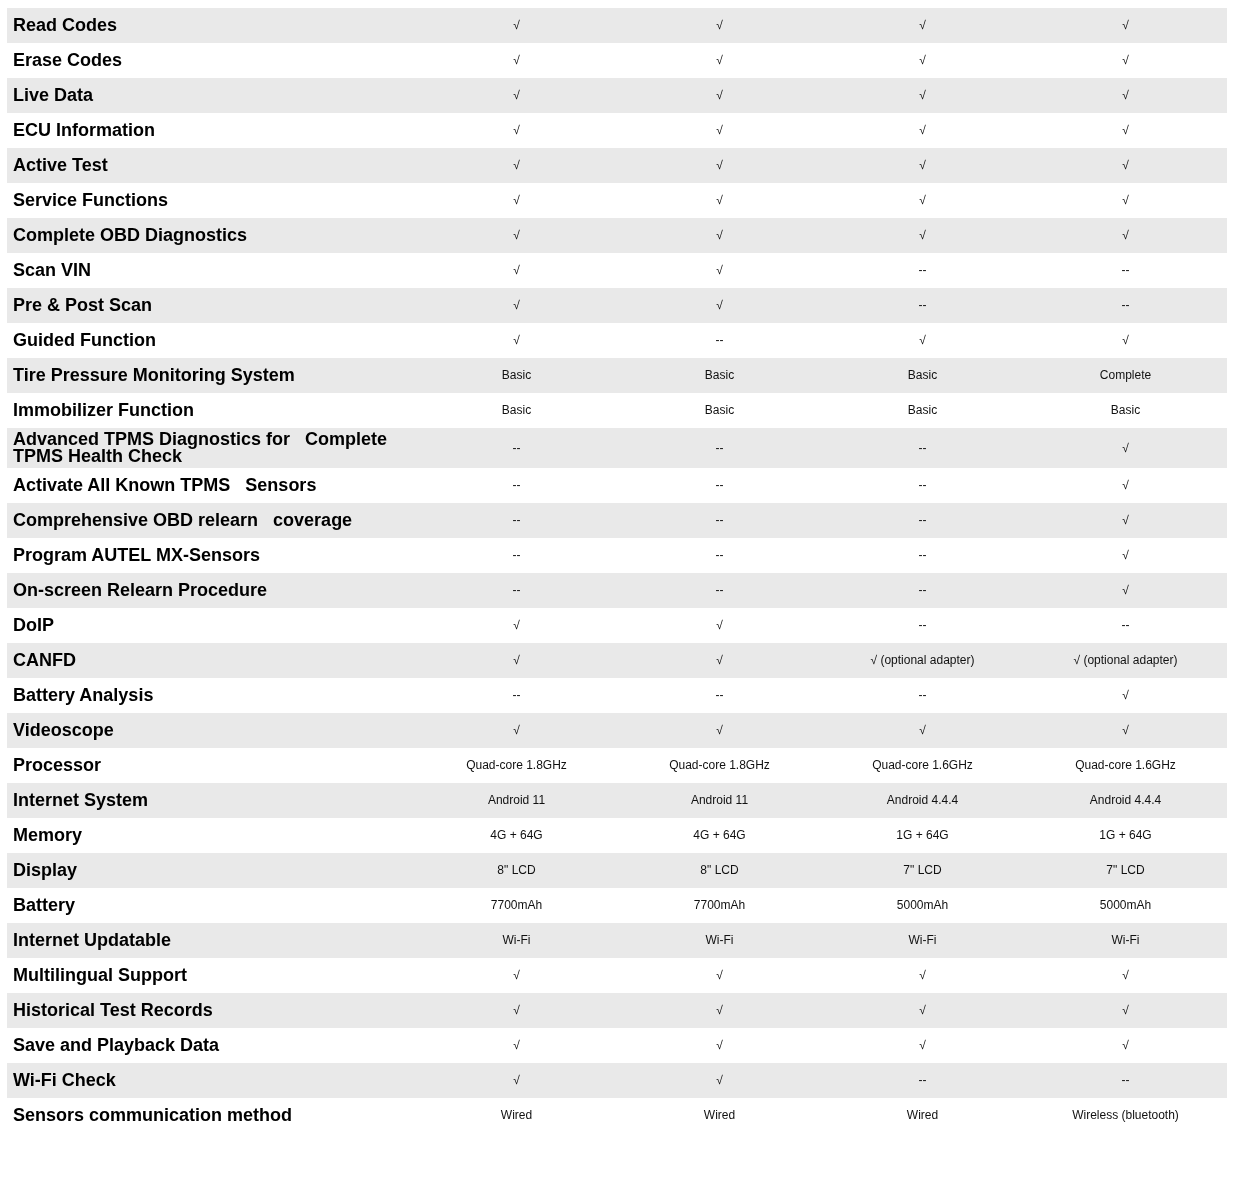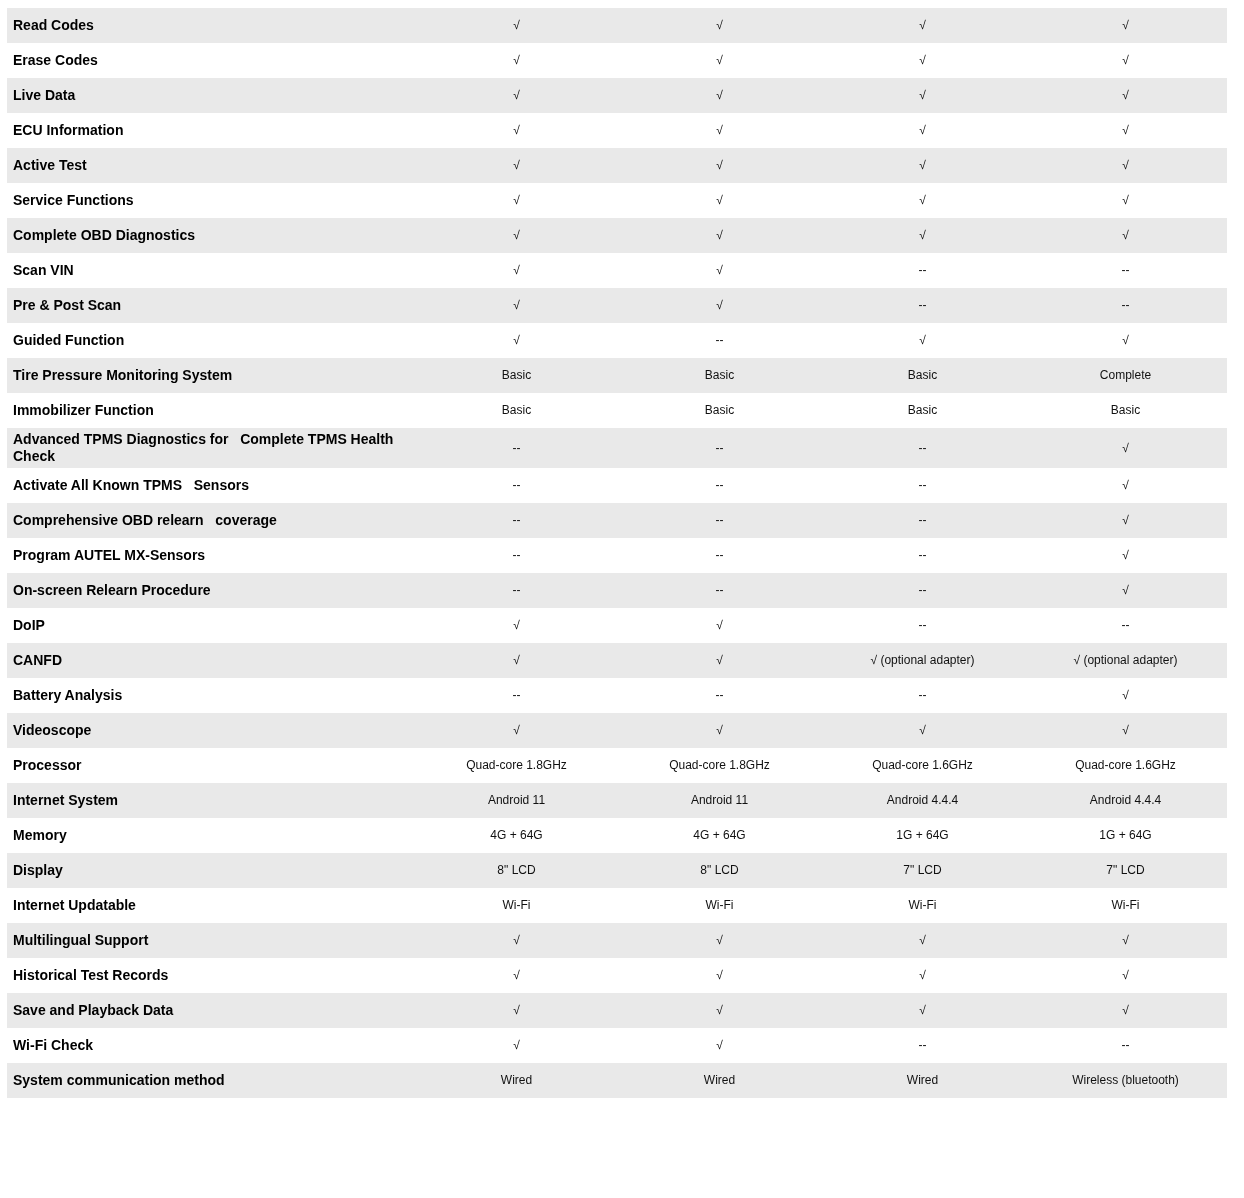--- a/index.html
+++ b/index.html
@@ -29,7 +29,7 @@
   }
   td.feature-label {
     width: 408px;
-    font-size: 14px;
+    font-size: 18px;
     font-weight: bold;
     color: #000000;
     text-align: left;

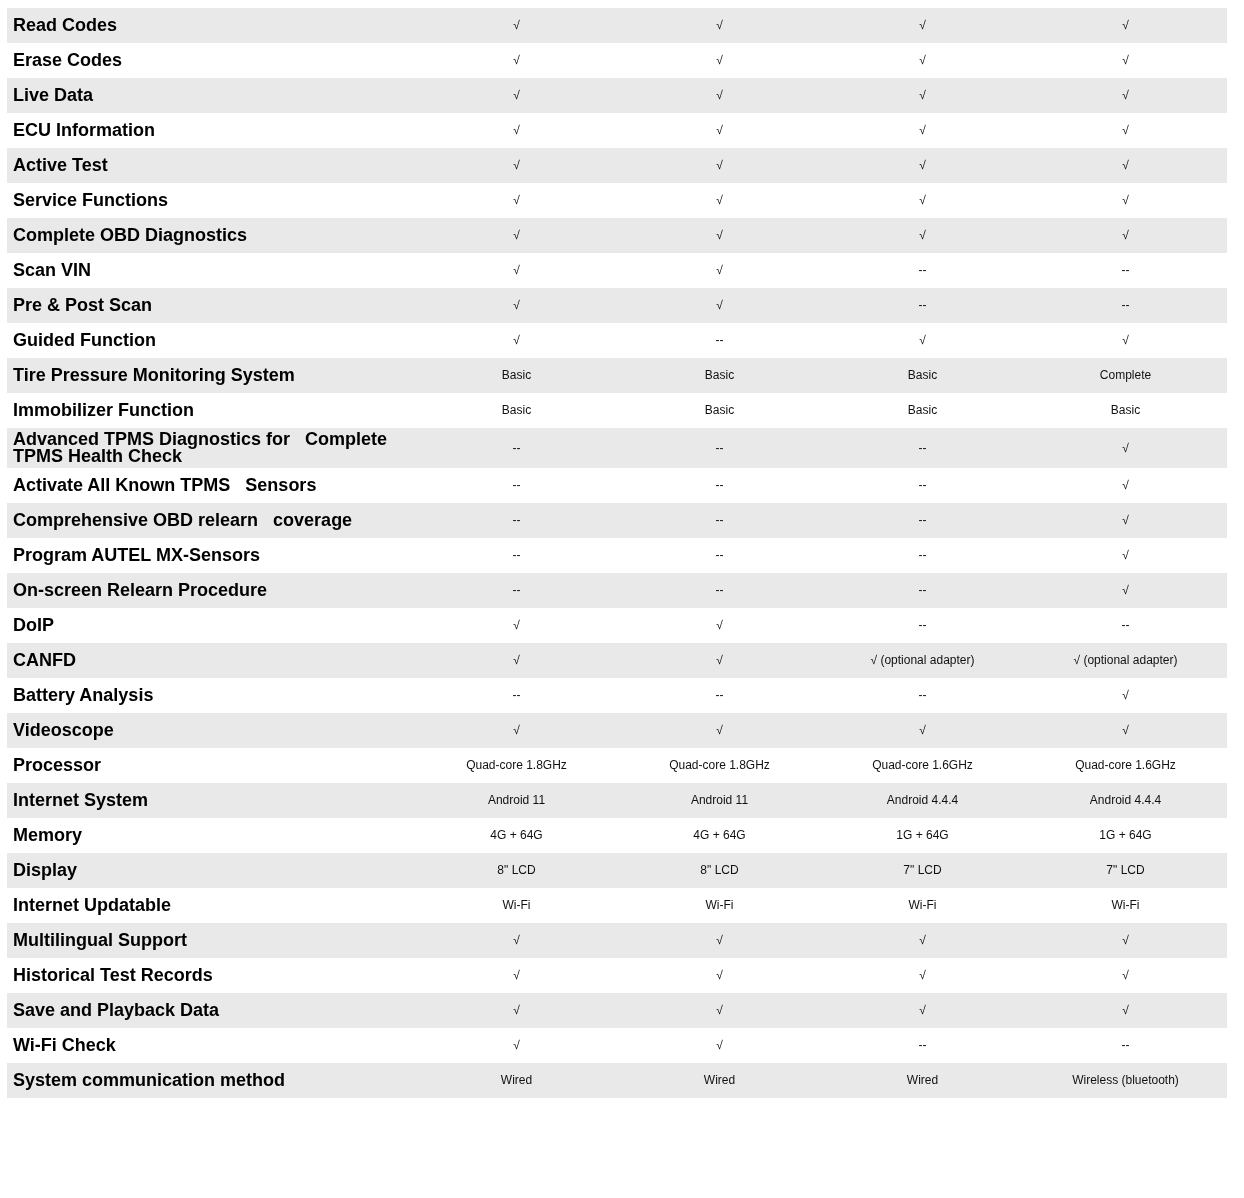--- a/index.html
+++ b/index.html
@@ -227,6 +227,13 @@
     <td class="feature-value">7" LCD</td>
   </tr>
         <tr>
+    <td class="feature-label">Battery</td>
+    <td class="feature-value">7700mAh</td>
+    <td class="feature-value">7700mAh</td>
+    <td class="feature-value">5000mAh</td>
+    <td class="feature-value">5000mAh</td>
+  </tr>
+        <tr>
     <td class="feature-label">Internet Updatable</td>
     <td class="feature-value">Wi-Fi</td>
     <td class="feature-value">Wi-Fi</td>

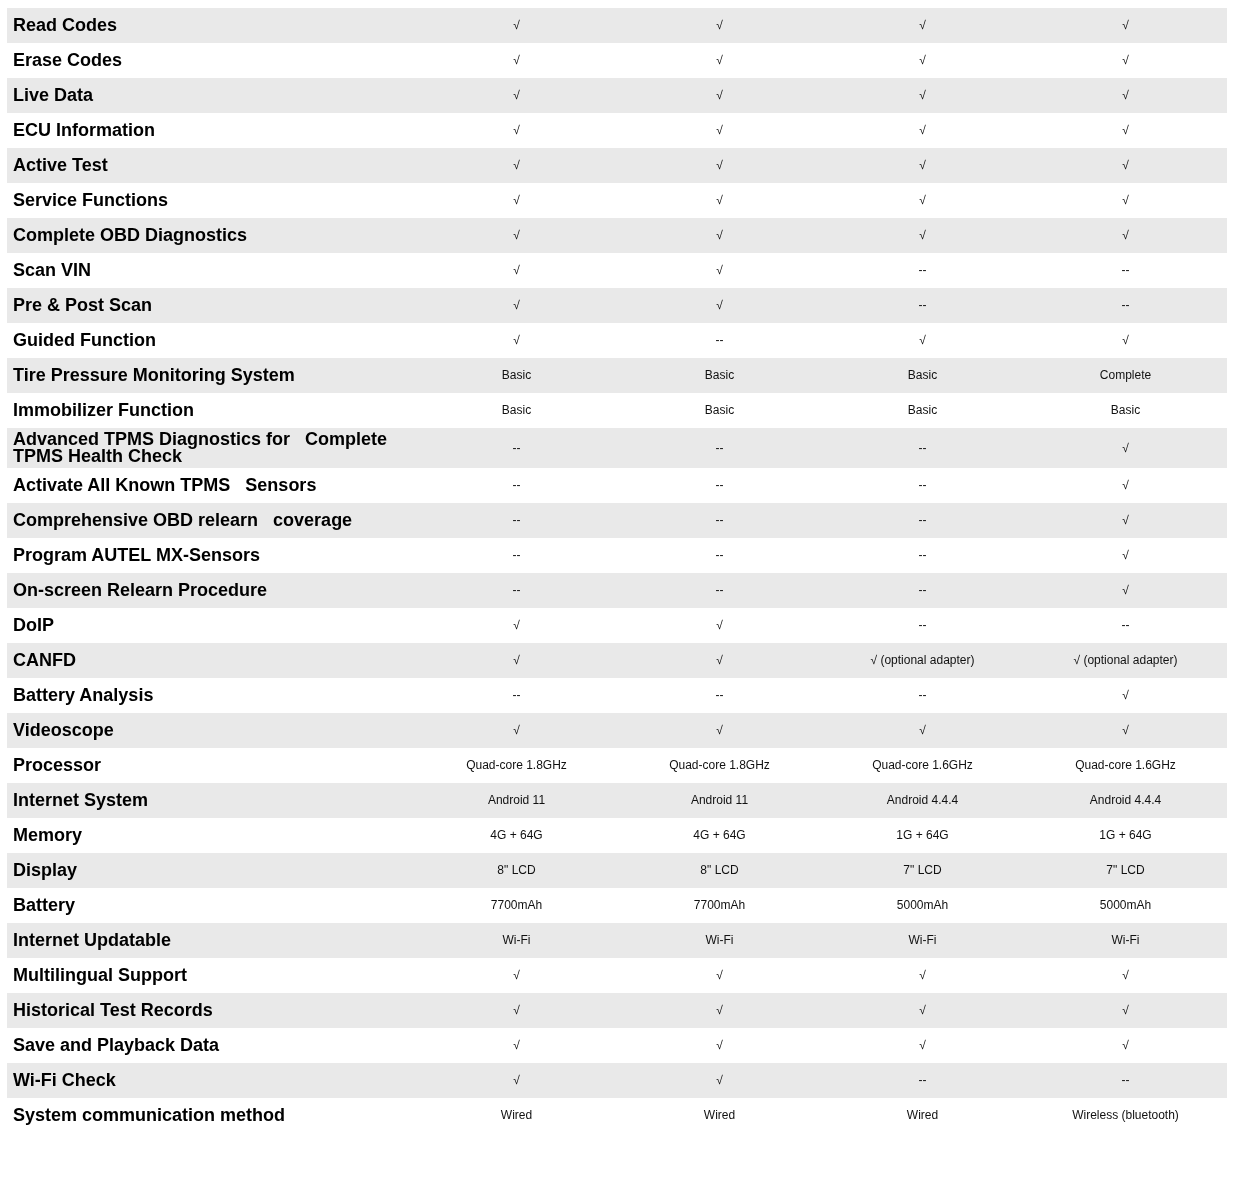--- a/index.html
+++ b/index.html
@@ -269,7 +269,7 @@
     <td class="feature-value">--</td>
   </tr>
         <tr>
-    <td class="feature-label">System communication method</td>
+    <td class="feature-label">Sensors communication method</td>
     <td class="feature-value">Wired</td>
     <td class="feature-value">Wired</td>
     <td class="feature-value">Wired</td>

